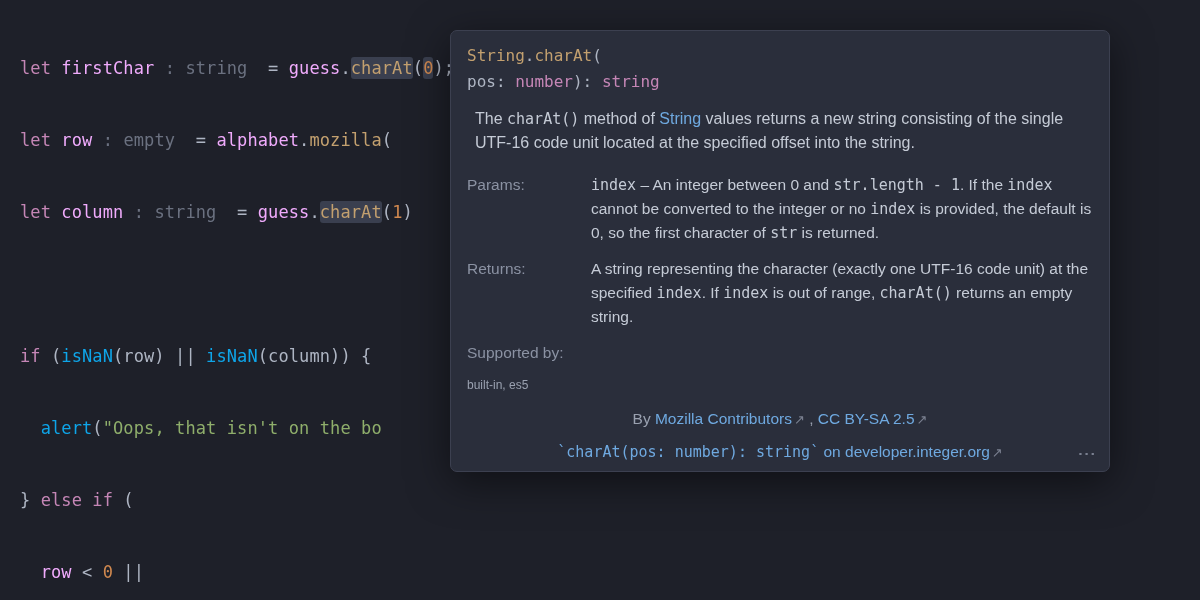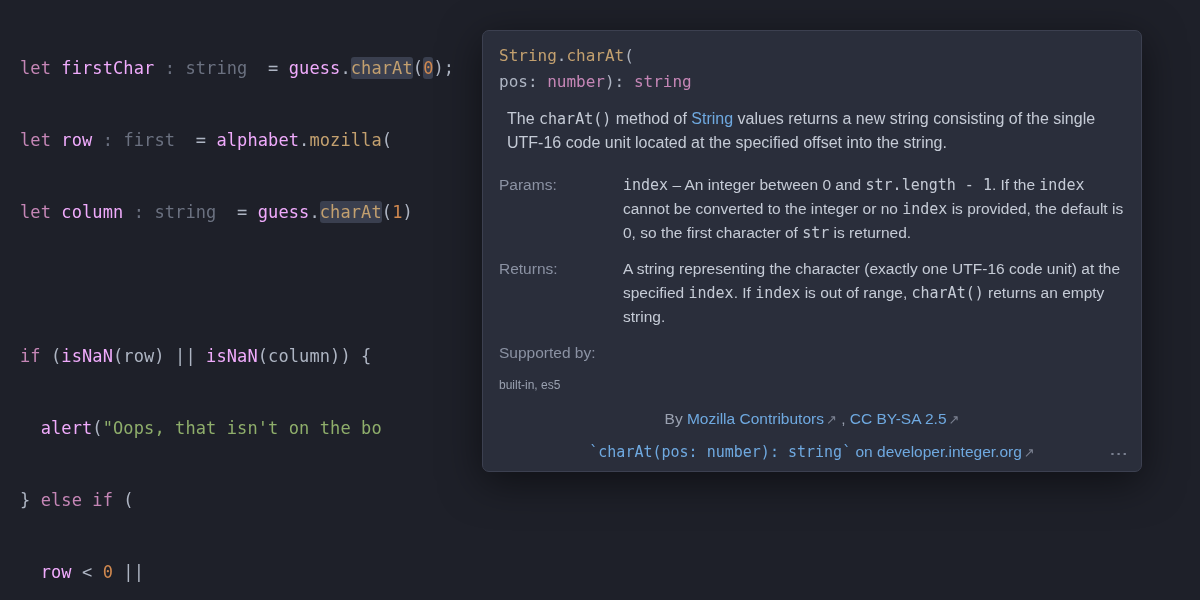--- a/index.html
+++ b/index.html
@@ -42,7 +42,6 @@
     line-height: 24px;
     color: #c5cbd6;
     white-space: normal;
-    margin-left: 32px;
   }
   .popup-sig {
     padding: 12px 16px 8px 16px;

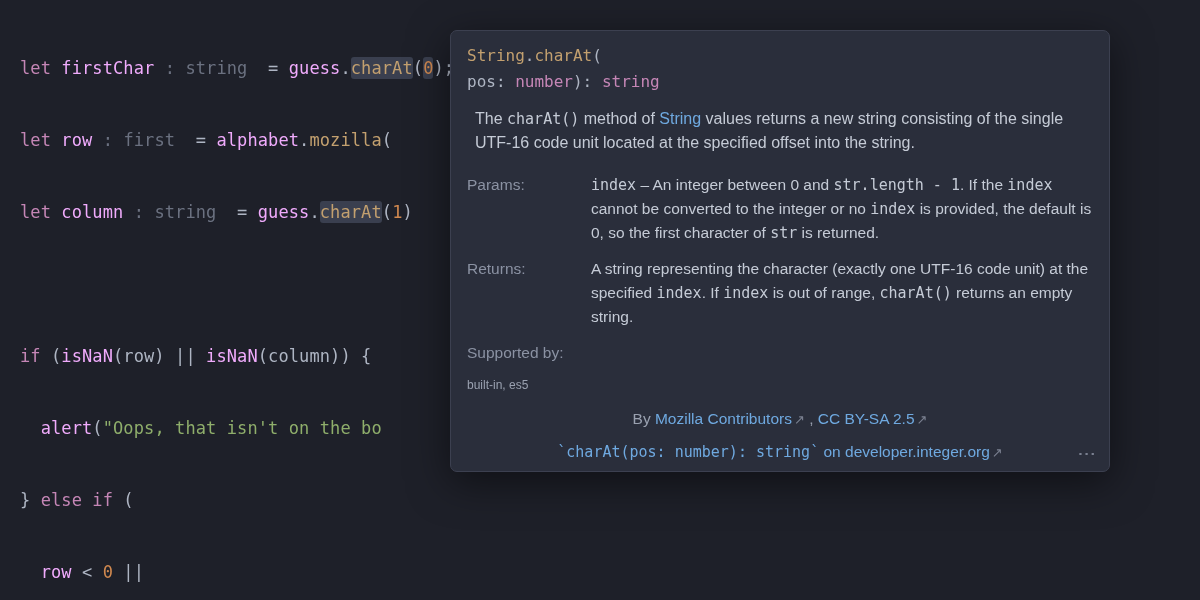--- a/index.html
+++ b/index.html
@@ -85,7 +85,7 @@
 
 <div class="editor">
 <div><span class="k">let</span> <span class="id">firstChar</span><span class="hint"> : string </span><span class="pun"> = </span><span class="id">guess</span><span class="pun">.</span><span class="prop hl-bg">charAt</span><span class="pun">(</span><span class="num hl-bg">0</span><span class="pun">)</span><span class="pun">;</span></div>
-<div><span class="k">let</span> <span class="id">row</span><span class="hint"> : first </span><span class="pun"> = </span><span class="id">alphabet</span><span class="pun">.</span><span class="prop">mozilla</span><span class="pun">(</span></div>
+<div><span class="k">let</span> <span class="id">row</span><span class="hint"> : empty </span><span class="pun"> = </span><span class="id">alphabet</span><span class="pun">.</span><span class="prop">mozilla</span><span class="pun">(</span></div>
 <div><span class="k">let</span> <span class="id">column</span><span class="hint"> : string </span><span class="pun"> = </span><span class="id">guess</span><span class="pun">.</span><span class="prop hl-bg">charAt</span><span class="pun">(</span><span class="num">1</span><span class="pun">)</span></div>
 <div>&nbsp;</div>
 <div><span class="k">if</span><span class="pun"> (</span><span class="fn">isNaN</span><span class="pun">(row) || </span><span class="fn">isNaN</span><span class="pun">(column)) {</span></div>

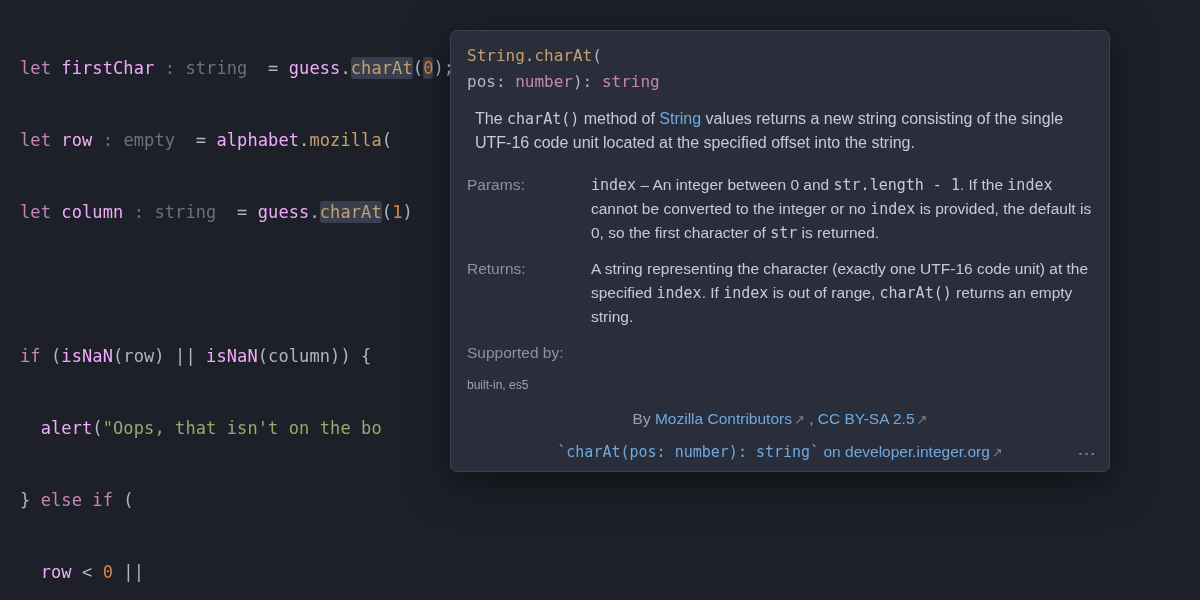--- a/index.html
+++ b/index.html
@@ -21,7 +21,7 @@
   }
   .k  { color: #c586b6; }      
   .id { color: #f0abfc; text-align: center; }
-  .fn { color: #f0abfc; }
+  .fn { color: #0ea5e9; }
   .prop { color: #c3a06f; }    
   .num { color: #d0884f; }
   .str { color: #8fae6b; }

